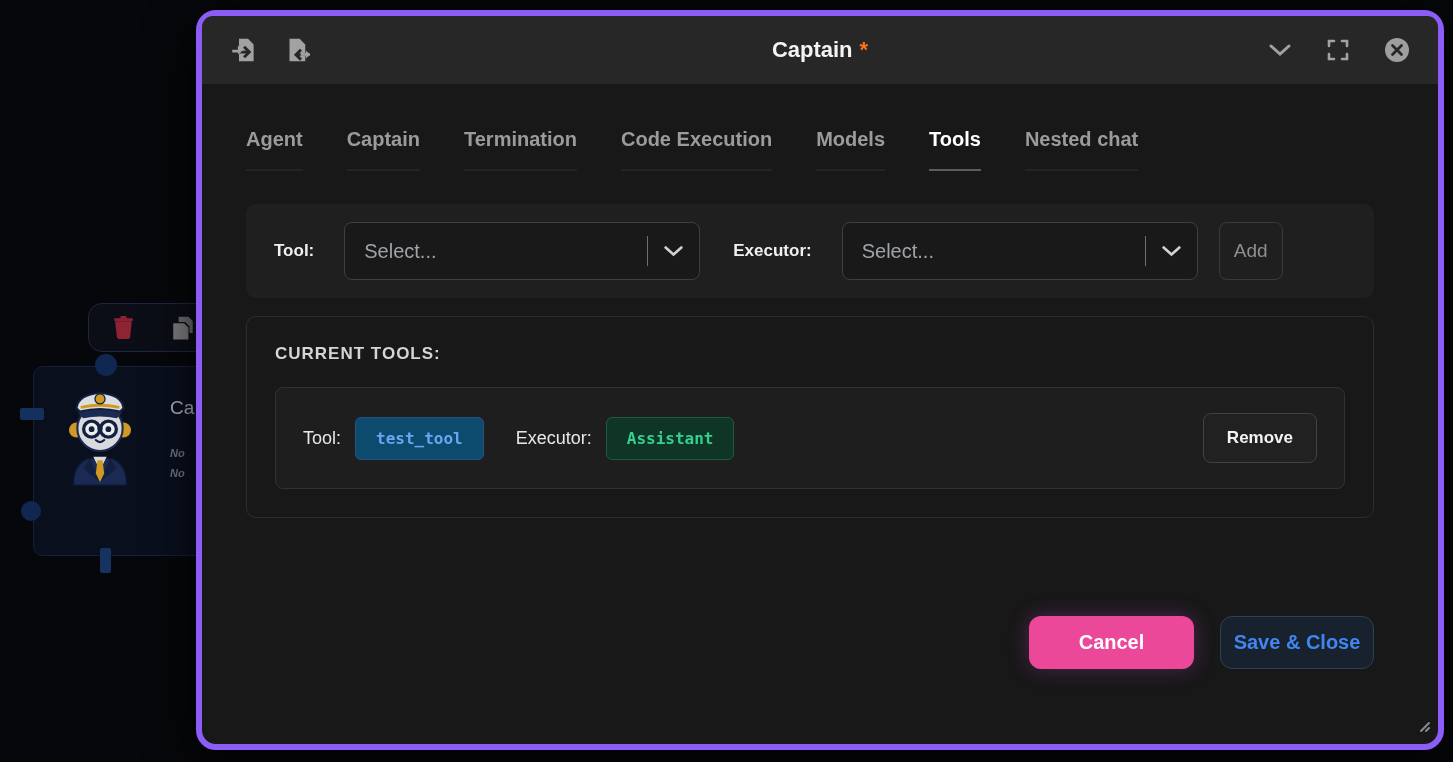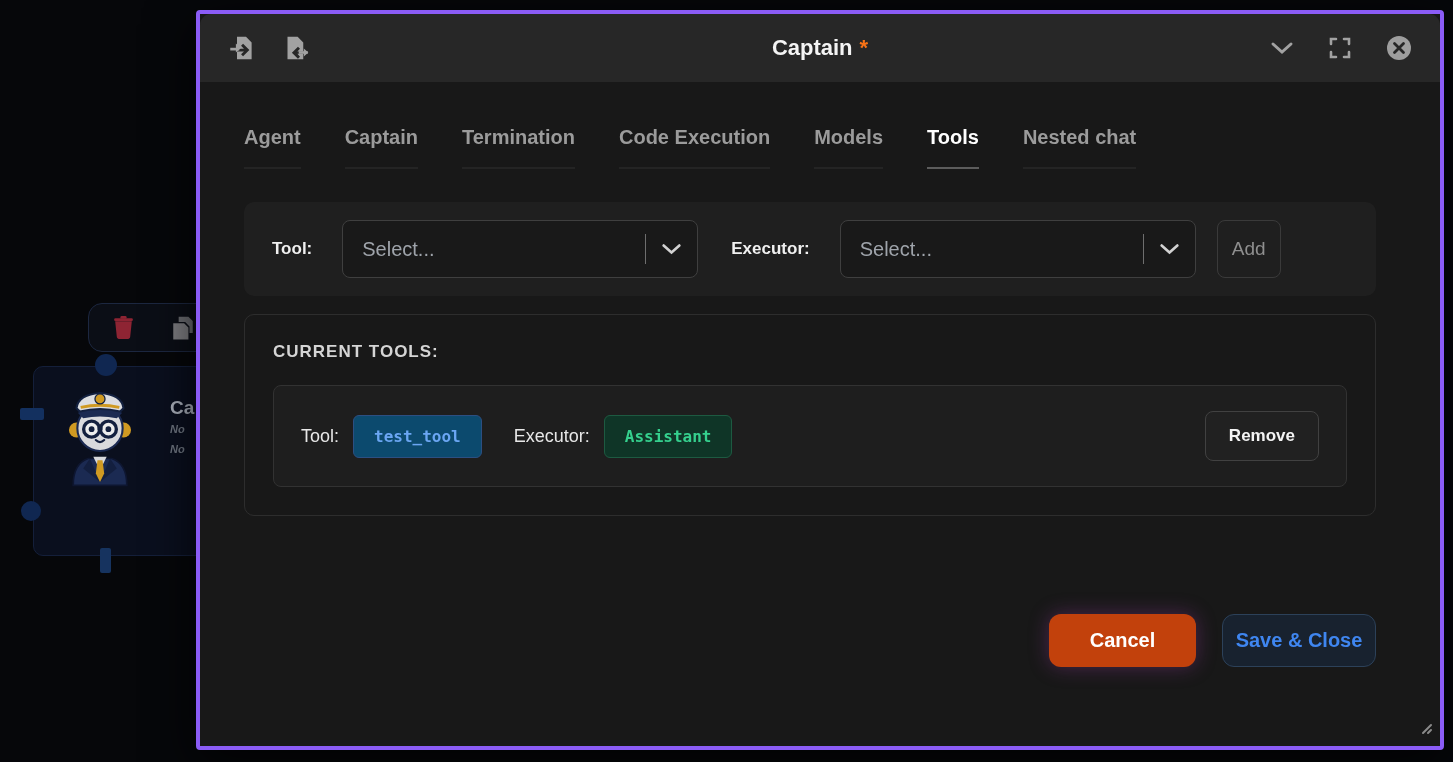--- a/index.html
+++ b/index.html
@@ -38,7 +38,7 @@
   
   .modal {
     position:absolute; left:196px; top:10px; width:1248px; height:740px;
-    background:#181818; border:4px solid #8b5cf6; border-radius:4px;
+    background:#181818; border:6px solid #8b5cf6; border-radius:20px;
     box-shadow:0 14px 50px rgba(0,0,0,.75);
   }
   .modal-header {

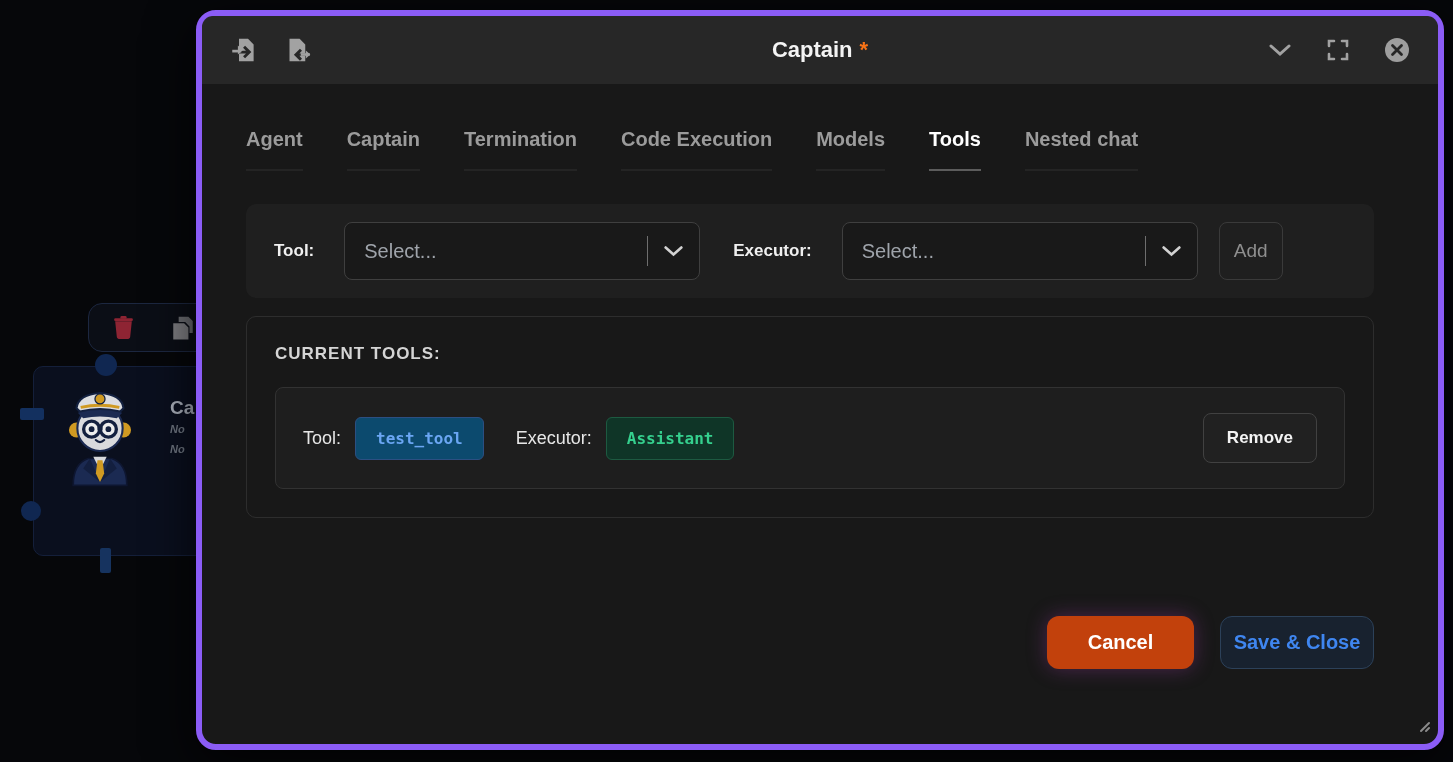--- a/index.html
+++ b/index.html
@@ -26,7 +26,7 @@
     display:flex; align-items:flex-start; gap:28px; padding:16px 20px 0 24px;
   }
   .node-text { padding-top:14px; }
-  .node-title { font-size:19px; font-weight:bold; color:#aab0bb; margin-bottom:4px; }
+  .node-title { font-size:19px; font-weight:normal; color:#aab0bb; margin-bottom:28px; }
   .node-line  { font-size:11px; font-style:italic; color:#6e7580; font-weight:bold; margin-bottom:8px; }
 
   .handle { position:absolute; background:#102751; }

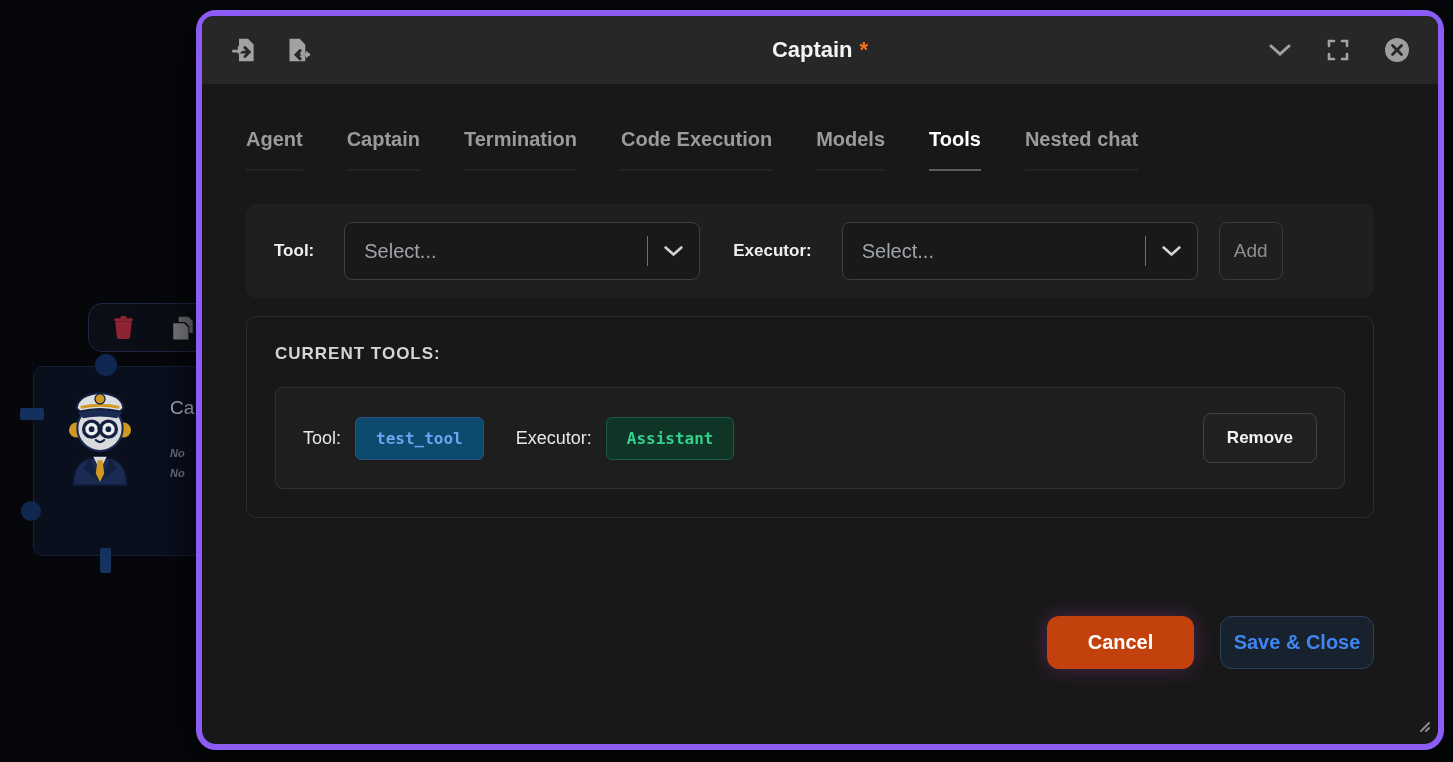--- a/index.html
+++ b/index.html
@@ -117,7 +117,7 @@
     font-family:inherit; border:none; cursor:pointer;
   }
   .btn-cancel {
-    width:147px; background:#c2410c; color:#fff;
+    width:165px; background:#ec4899; color:#fff;
     box-shadow:0 0 20px rgba(172,62,178,.35);
   }
   .btn-saveclose {

